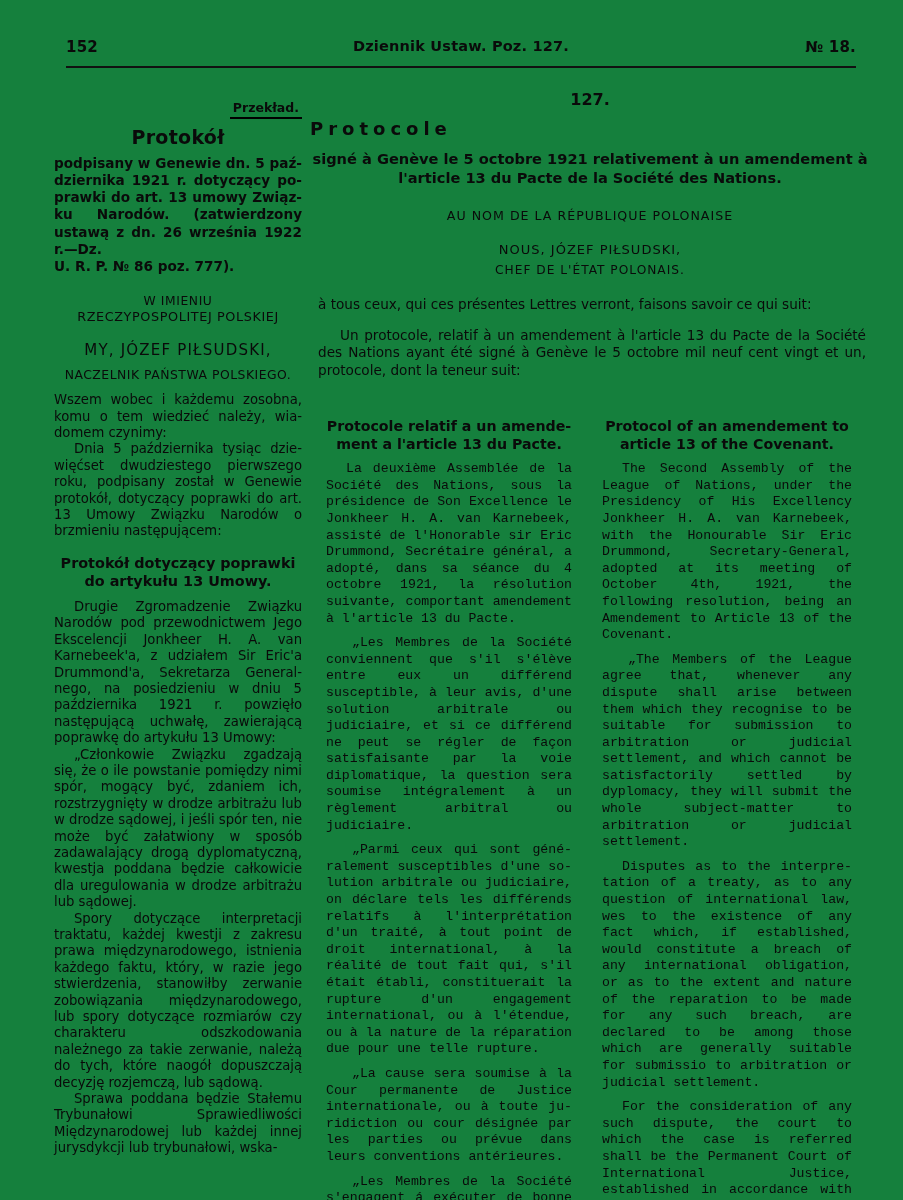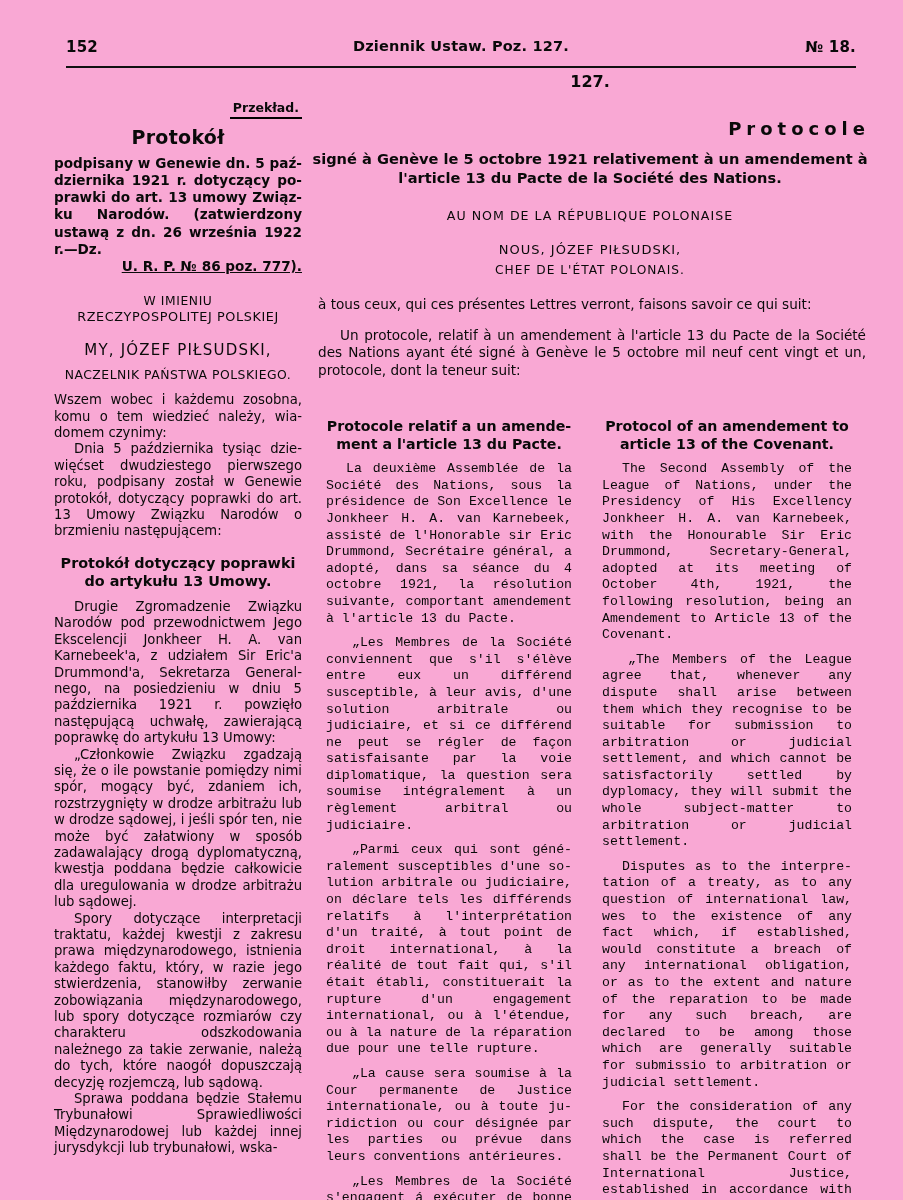--- a/index.html
+++ b/index.html
@@ -20,7 +20,7 @@
     left: 0; top: 0;
     width: 903px;
     height: 1200px;
-    background: #f9a8d4;
+    background: #15803d;
   }
 
   

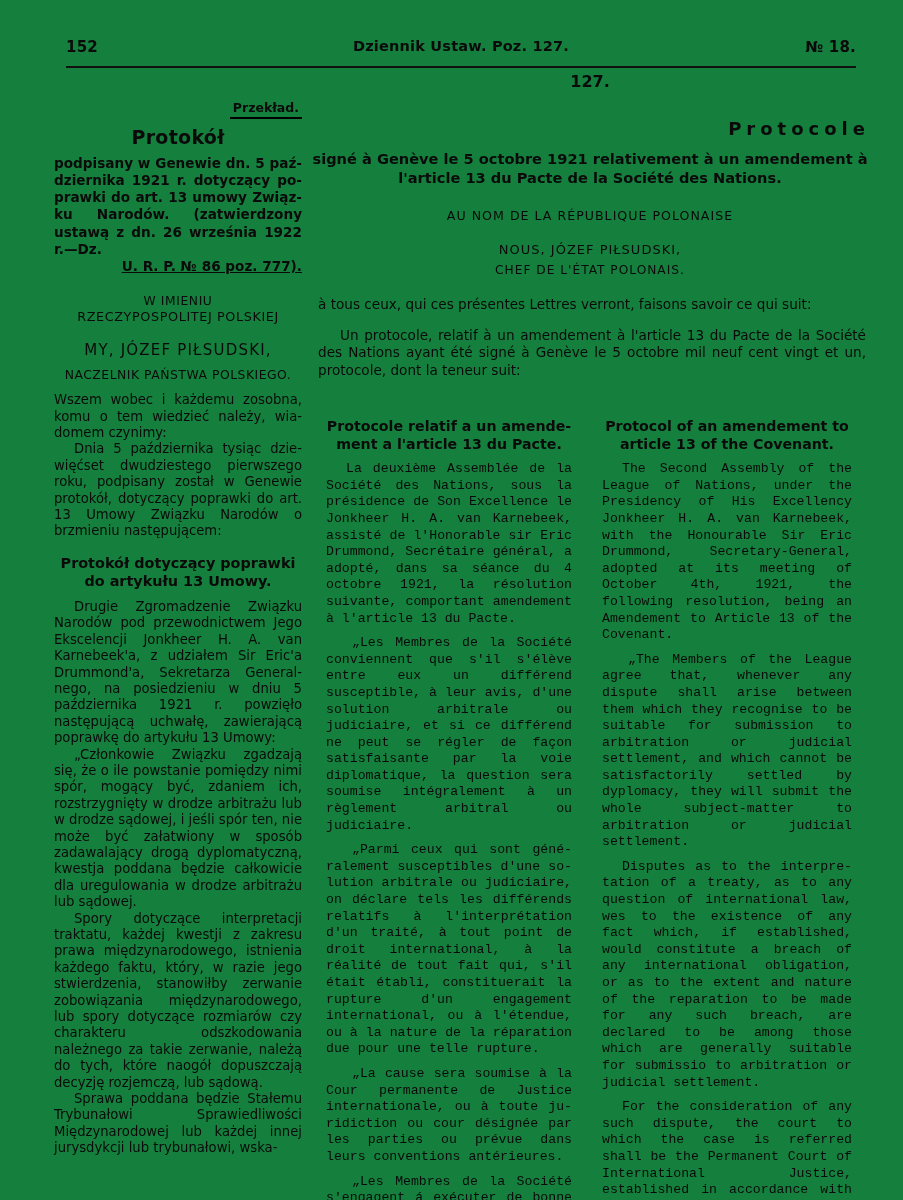--- a/index.html
+++ b/index.html
@@ -60,7 +60,7 @@
   .secnum {
     position: absolute;
     left: 310px;
-    top: 72px;
+    top: 90px;
     width: 560px;
     text-align: center;
     font-size: 16px;

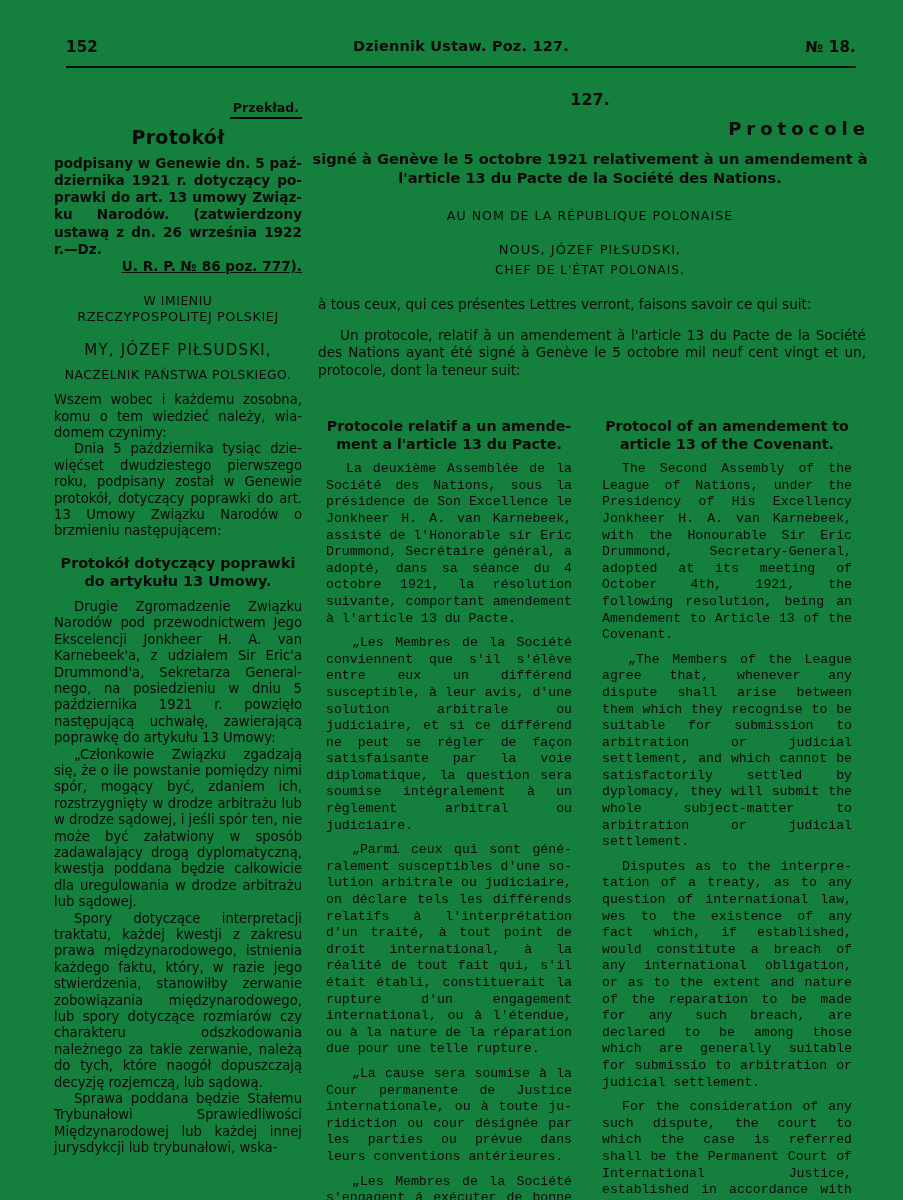--- a/index.html
+++ b/index.html
@@ -139,7 +139,7 @@
     width: 560px;
   }
   .title-protocole {
-    text-align: right;
+    text-align: left;
     font-size: 18px;
     font-weight: bold;
     letter-spacing: 5px;

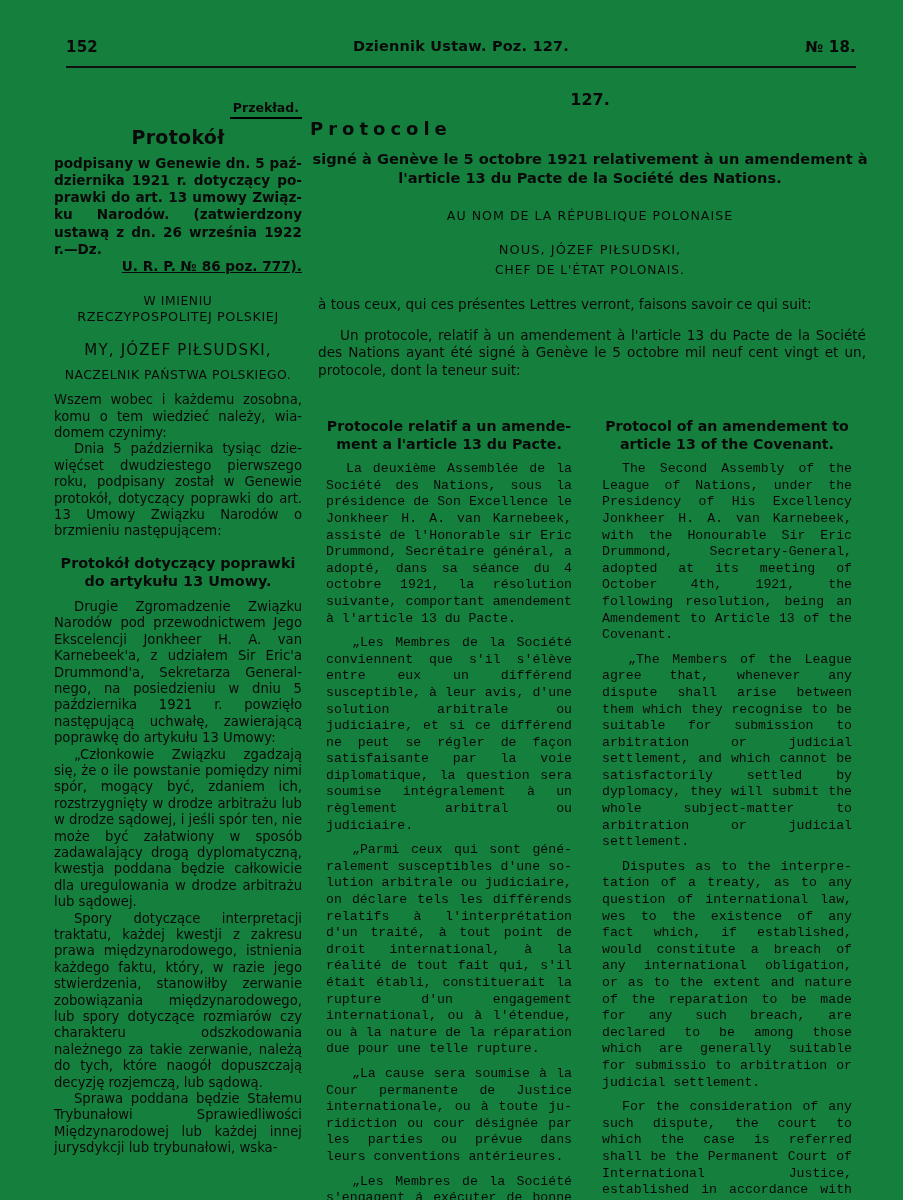--- a/index.html
+++ b/index.html
@@ -106,8 +106,7 @@
   }
   .subtitle-pl .lastline {
     display: block;
-    text-align: right;
-    text-decoration: underline;
+    text-align: left;
   }
   .smallcaps-block {
     text-align: center;

